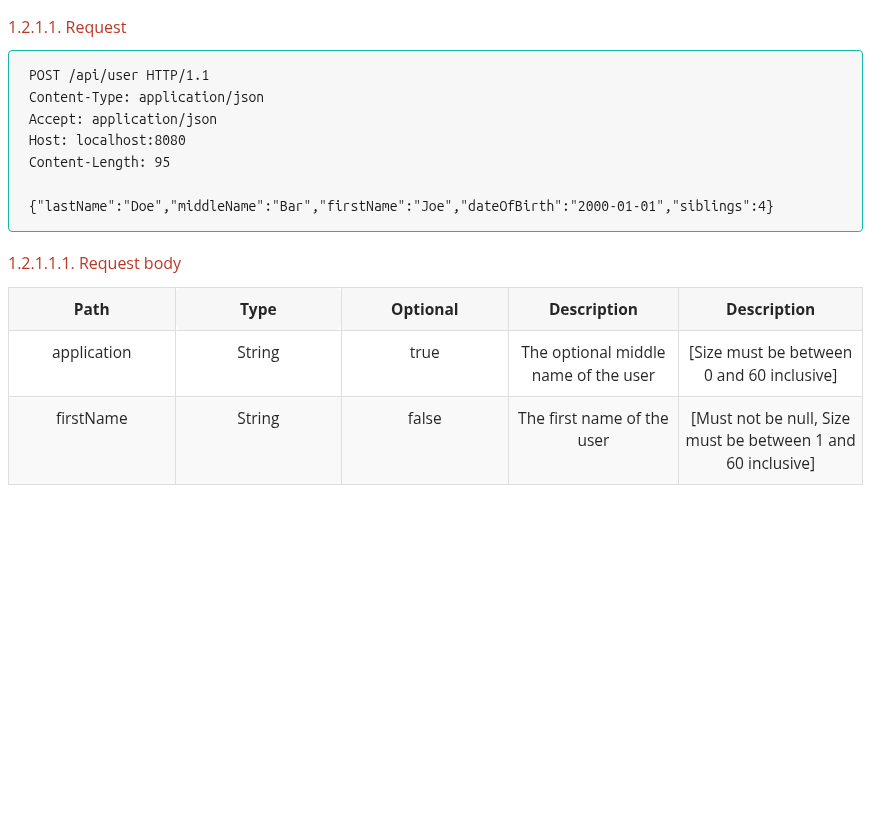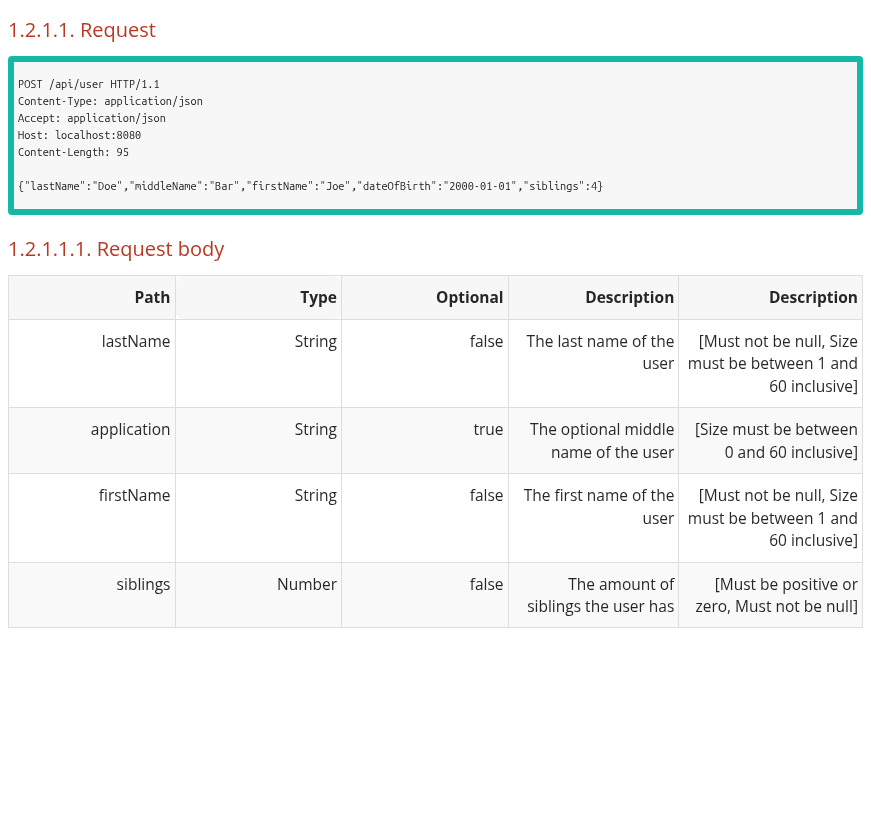--- a/index.html
+++ b/index.html
@@ -15,7 +15,7 @@
     }
     .section-title {
       color: #ba3925;
-      font-size: 20px;
+      font-size: 16px;
       font-weight: 400;
       margin: 8px 0 12px 0;
     }

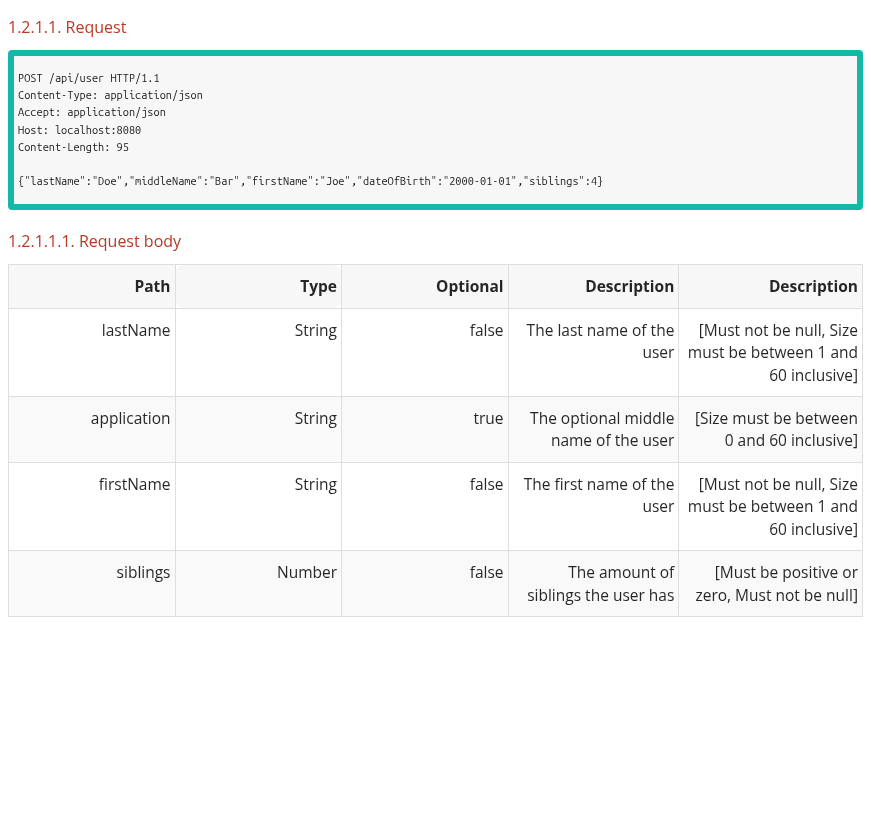--- a/index.html
+++ b/index.html
@@ -21,11 +21,11 @@
     }
     .code-block {
       background: #f7f7f7;
-      border: 6px solid #14b8a6;
+      border: 1px solid #14b8a6;
       border-radius: 4px;
-      padding: 14px 4px;
+      padding: 14px 20px;
       font-family: "Ubuntu Mono", "Droid Sans Mono", "DejaVu Sans Mono", Menlo, Consolas, monospace;
-      font-size: 11px;
+      font-size: 14px;
       line-height: 1.55;
       white-space: pre-wrap;
       word-break: break-all;

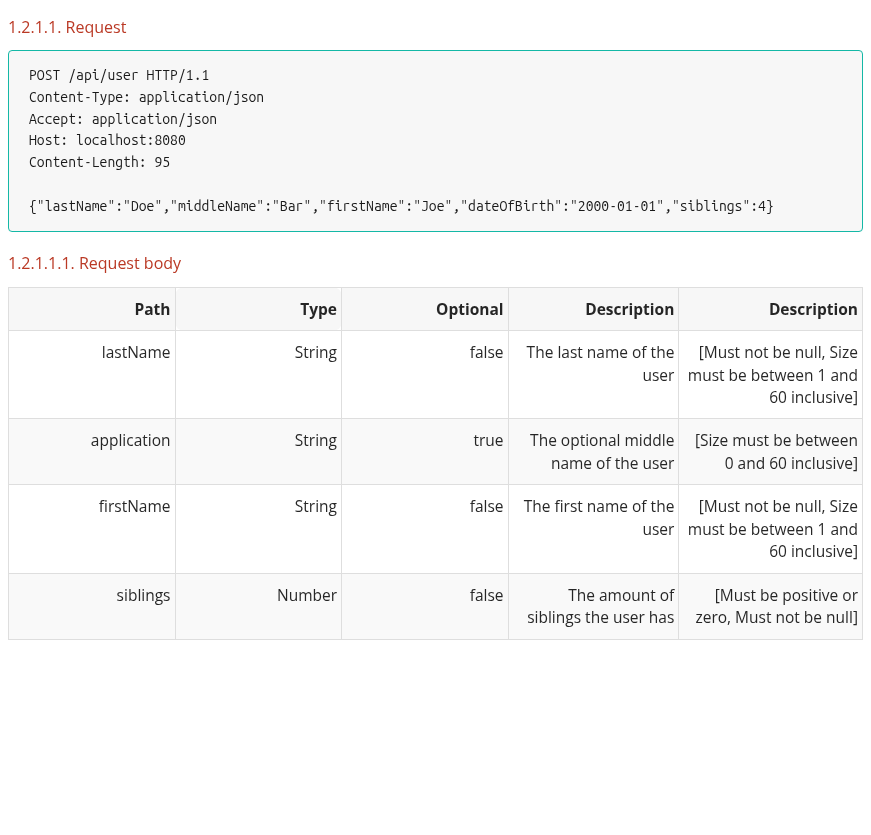--- a/index.html
+++ b/index.html
@@ -39,7 +39,7 @@
       margin-top: 6px;
     }
     th, td {
-      text-align: right;
+      text-align: center;
       vertical-align: top;
       padding: 10px 4px;
       border-right: 1px solid #dedede;

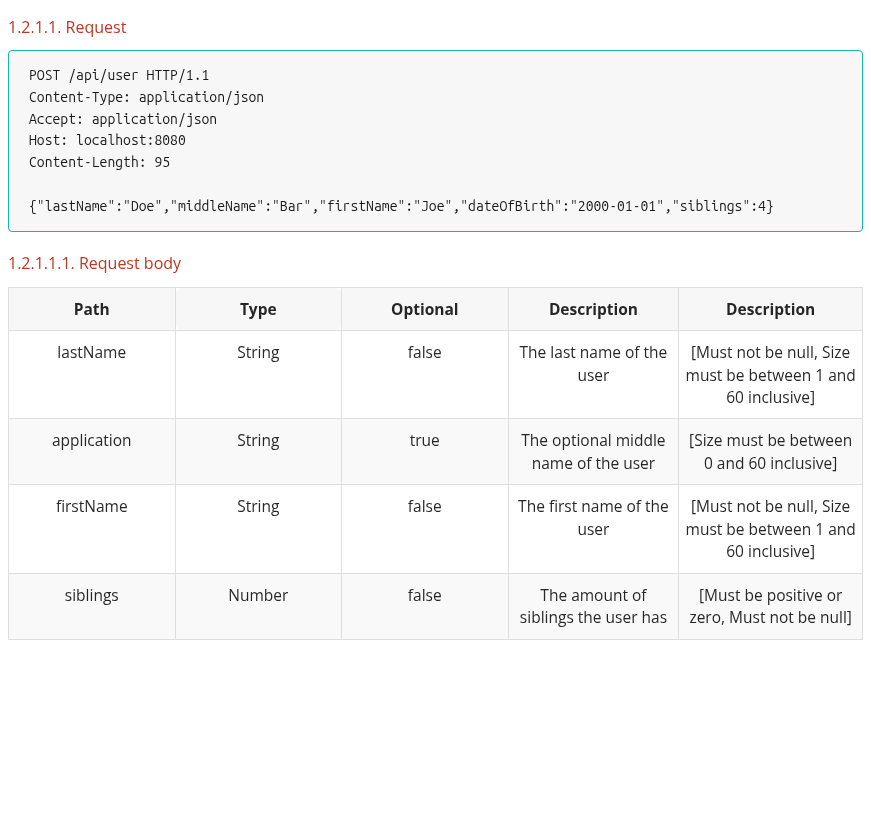--- a/index.html
+++ b/index.html
@@ -94,13 +94,6 @@
   </thead>
   <tbody>
     <tr>
-      <td>lastName</td>
-      <td>String</td>
-      <td>false</td>
-      <td>The last name of the user</td>
-      <td>[Must not be null, Size must be between 1 and 60 inclusive]</td>
-    </tr>
-    <tr>
       <td>application</td>
       <td>String</td>
       <td>true</td>

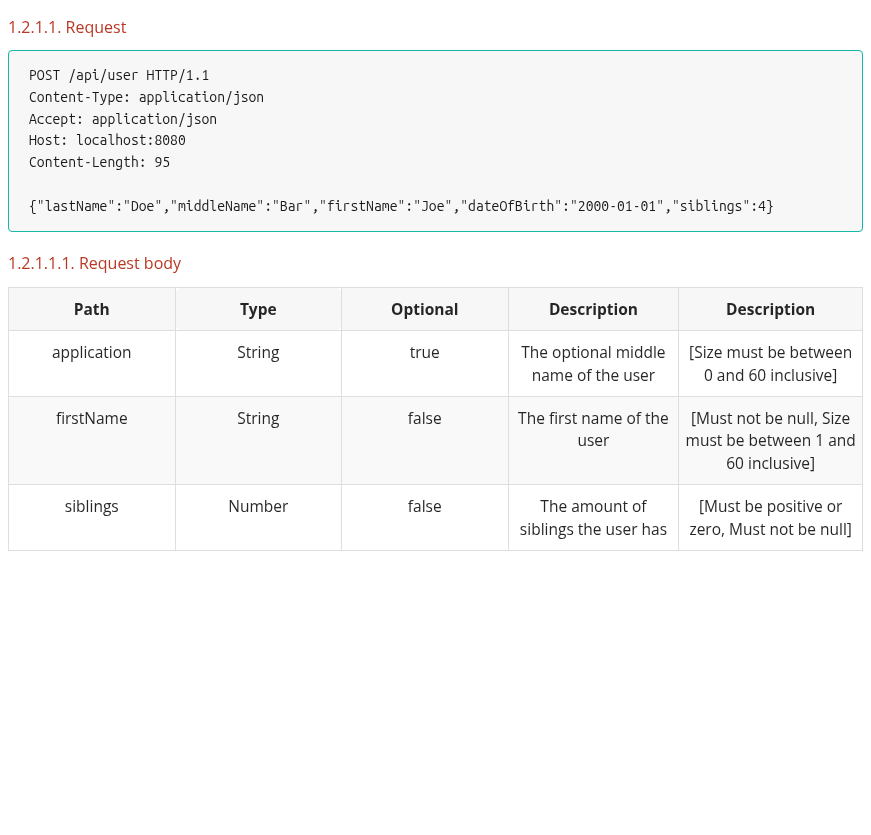--- a/index.html
+++ b/index.html
@@ -107,13 +107,6 @@
       <td>The first name of the user</td>
       <td>[Must not be null, Size must be between 1 and 60 inclusive]</td>
     </tr>
-    <tr>
-      <td>siblings</td>
-      <td>Number</td>
-      <td>false</td>
-      <td>The amount of siblings the user has</td>
-      <td>[Must be positive or zero, Must not be null]</td>
-    </tr>
   </tbody>
 </table>
 

